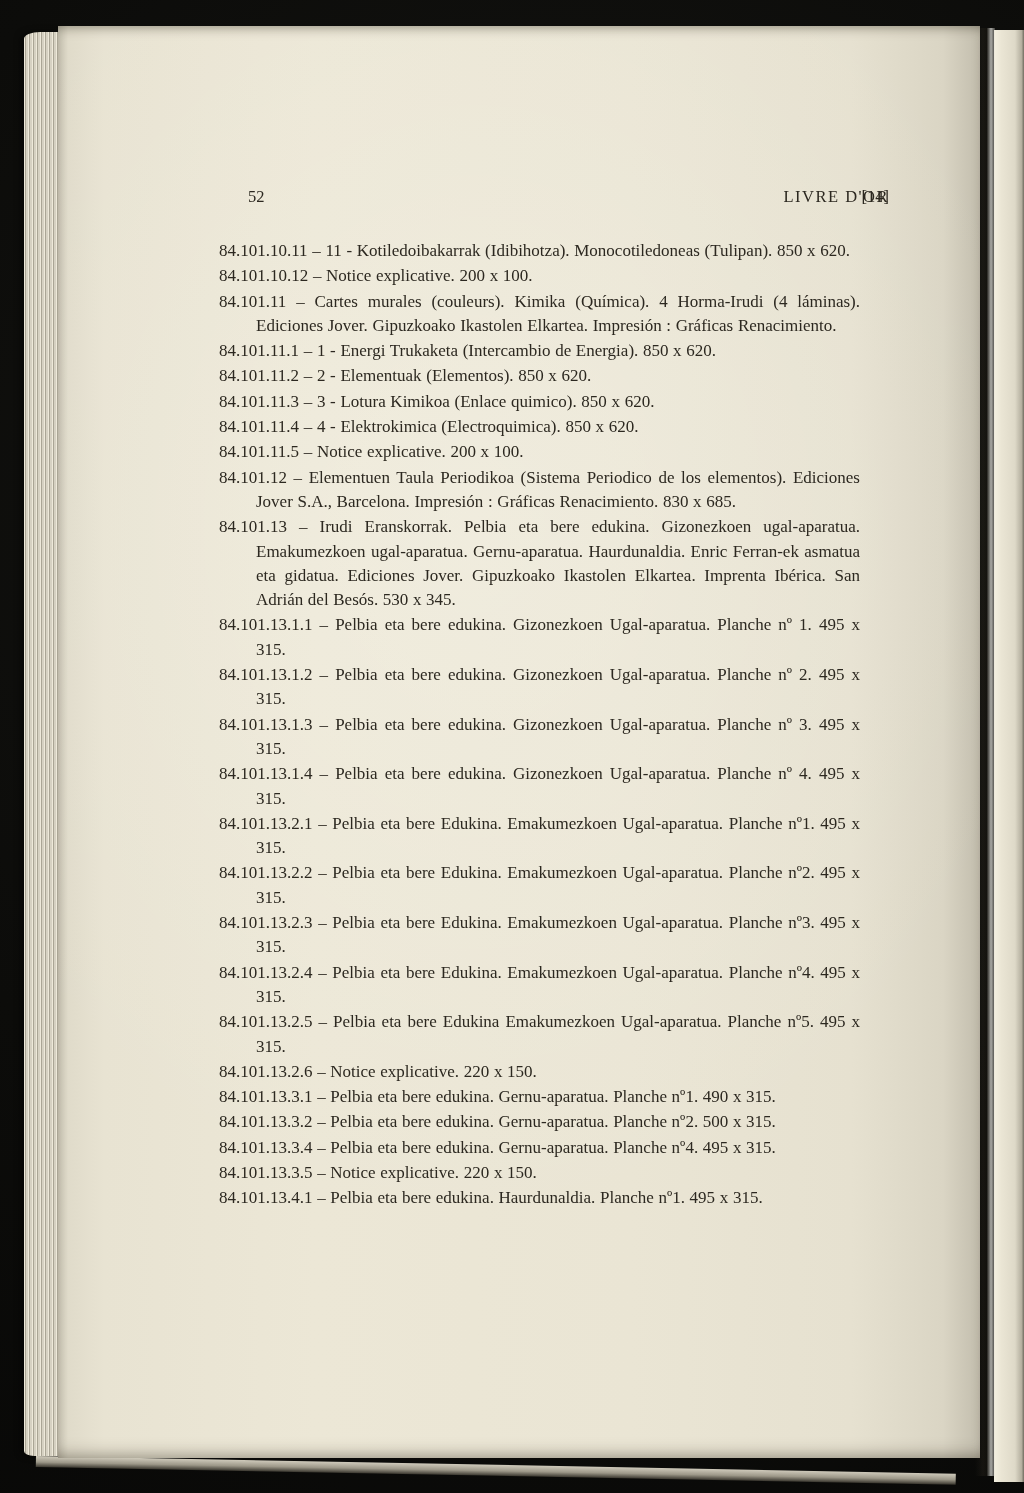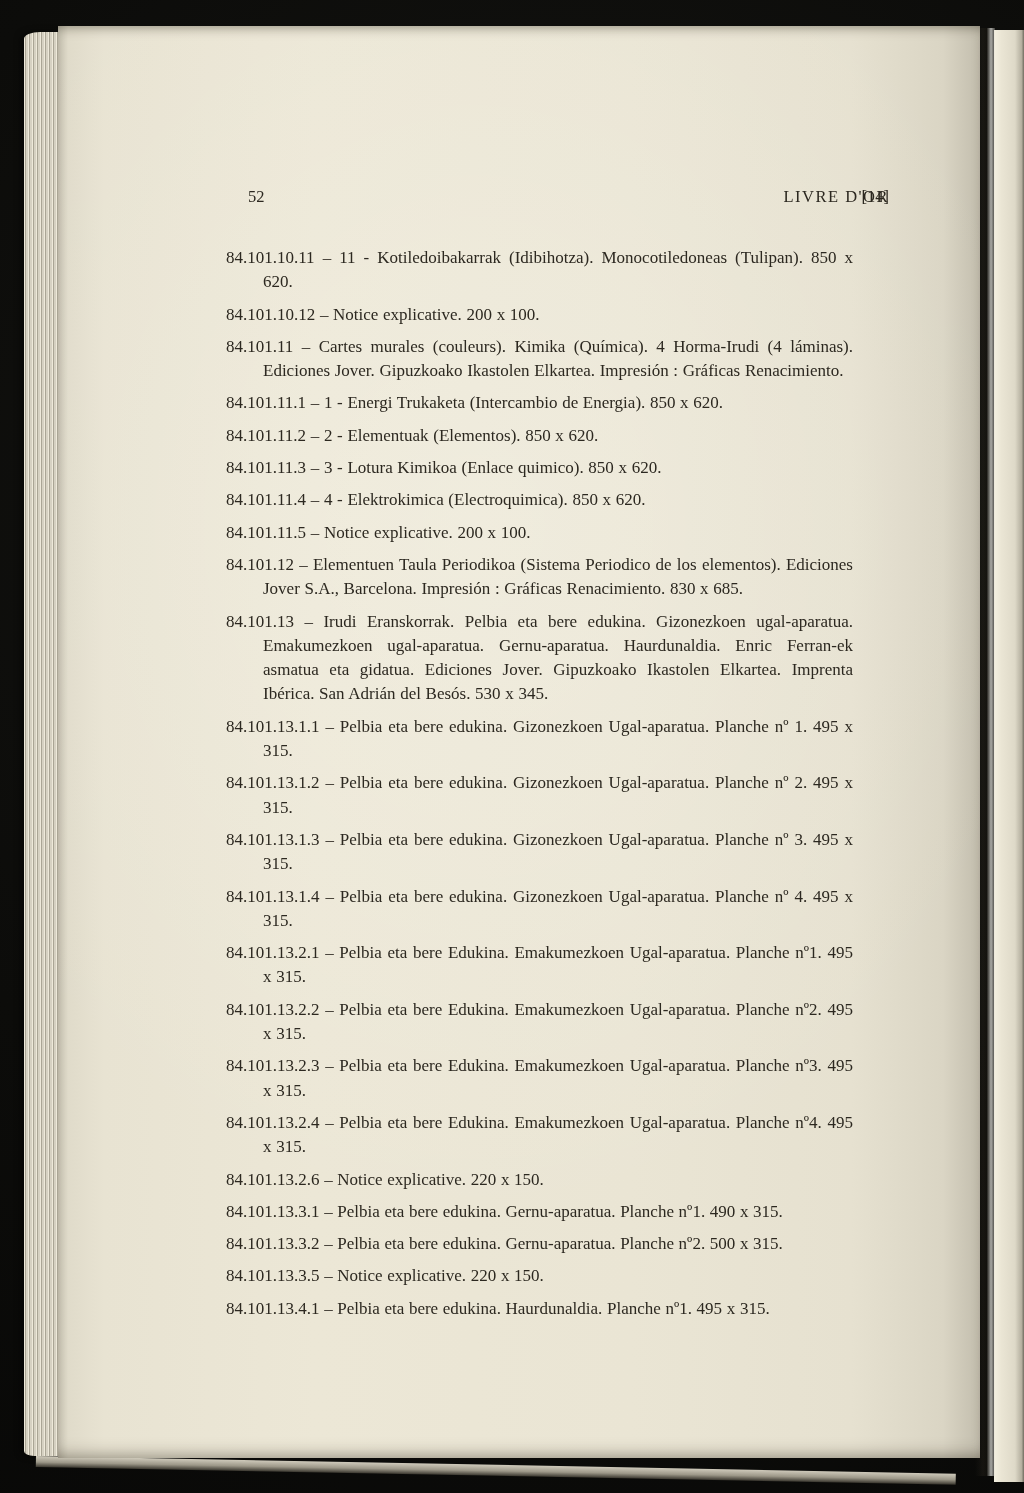--- a/index.html
+++ b/index.html
@@ -74,7 +74,7 @@
     word-spacing:0.4px;
   }
   .entry {
-    margin:8px; padding-left:37px; text-indent:-37px;
+    margin:1px; padding-left:37px; text-indent:-37px;
     text-align:justify;
   }
 </style>

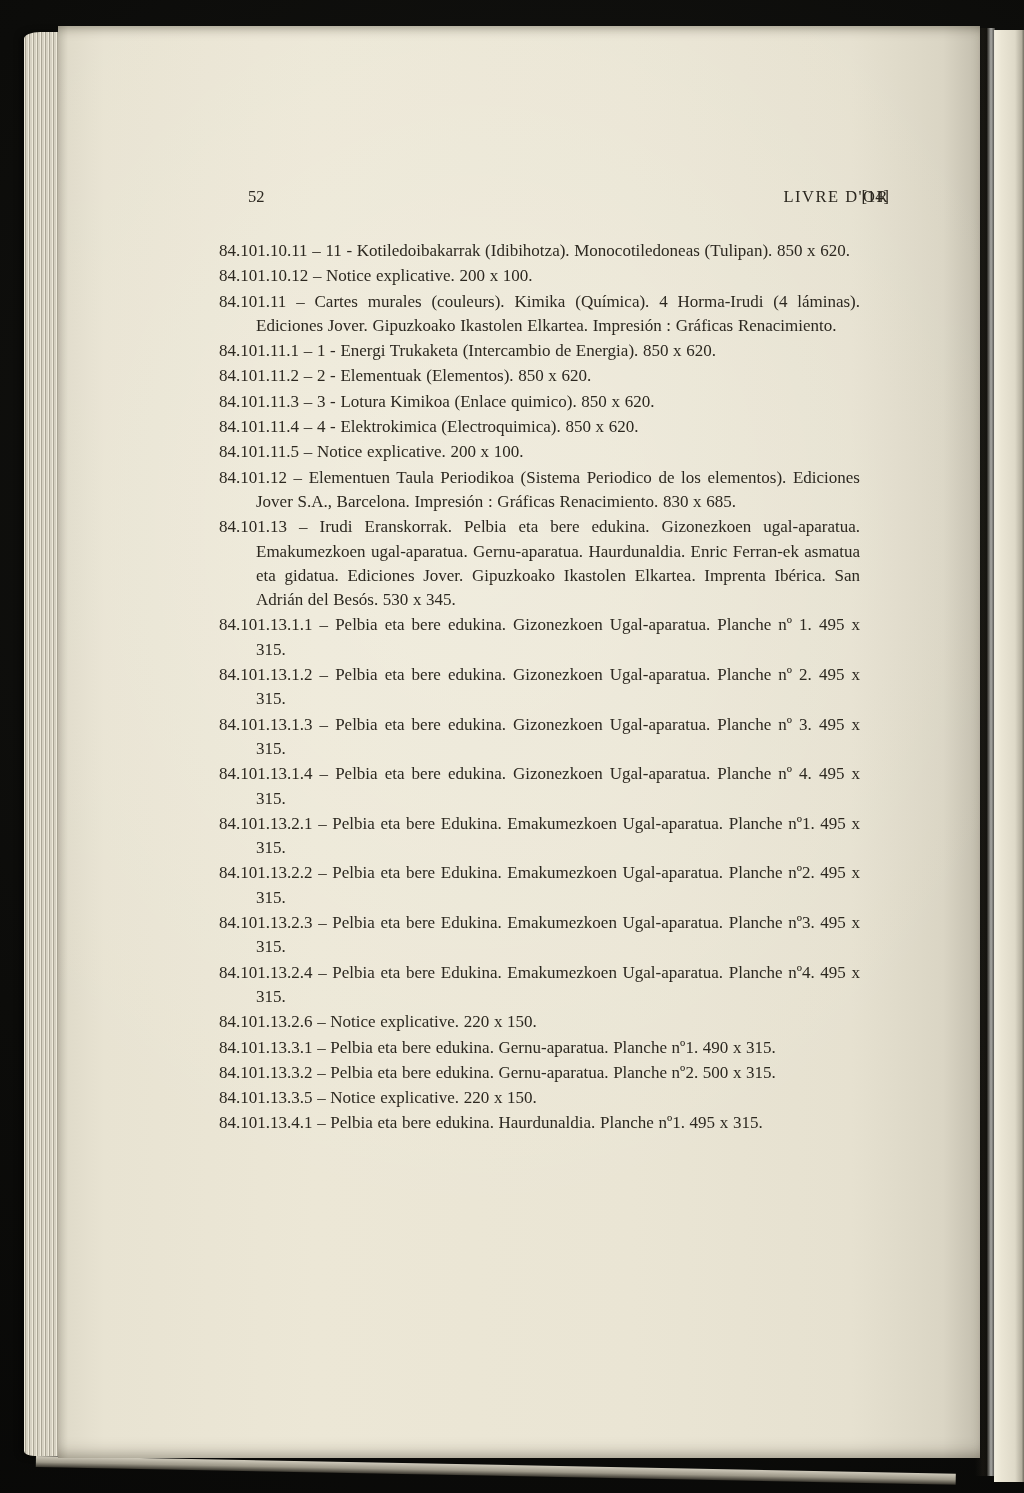--- a/index.html
+++ b/index.html
@@ -131,6 +131,7 @@
 
   <p class="entry"><span>84.101.13.2.4</span><span> – </span><span>Pelbia eta bere Edukina. Emakumezkoen Ugal-aparatua. Planche nº4. 495 x 315.</span></p>
 
+  <p class="entry"><span>84.101.13.2.5</span><span> – </span><span>Pelbia eta bere Edukina Emakumezkoen Ugal-aparatua. Planche nº5. 495 x 315.</span></p>
 
   <p class="entry"><span>84.101.13.2.6</span><span> – </span><span>Notice explicative. 220 x 150.</span></p>
 

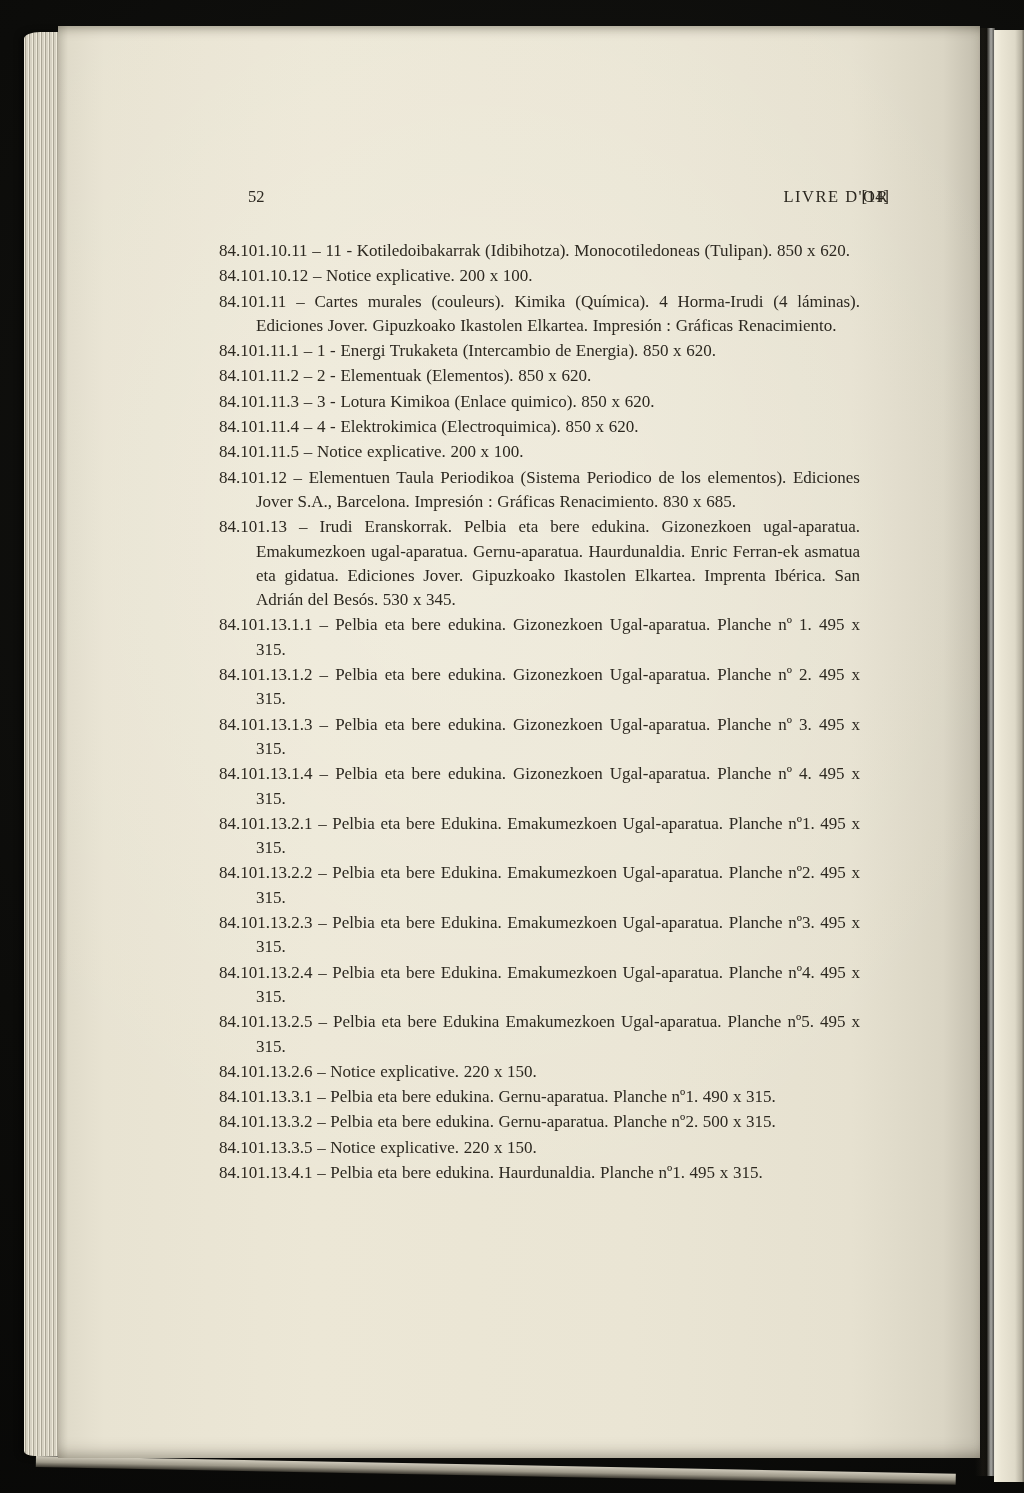--- a/index.html
+++ b/index.html
@@ -140,6 +140,7 @@
   <p class="entry"><span>84.101.13.3.2</span><span> – </span><span>Pelbia eta bere edukina. Gernu-aparatua. Planche nº2. 500 x 315.</span></p>
 
 
+  <p class="entry"><span>84.101.13.3.4</span><span> – </span><span>Pelbia eta bere edukina. Gernu-aparatua. Planche nº4. 495 x 315.</span></p>
 
   <p class="entry"><span>84.101.13.3.5</span><span> – </span><span>Notice explicative. 220 x 150.</span></p>
 

